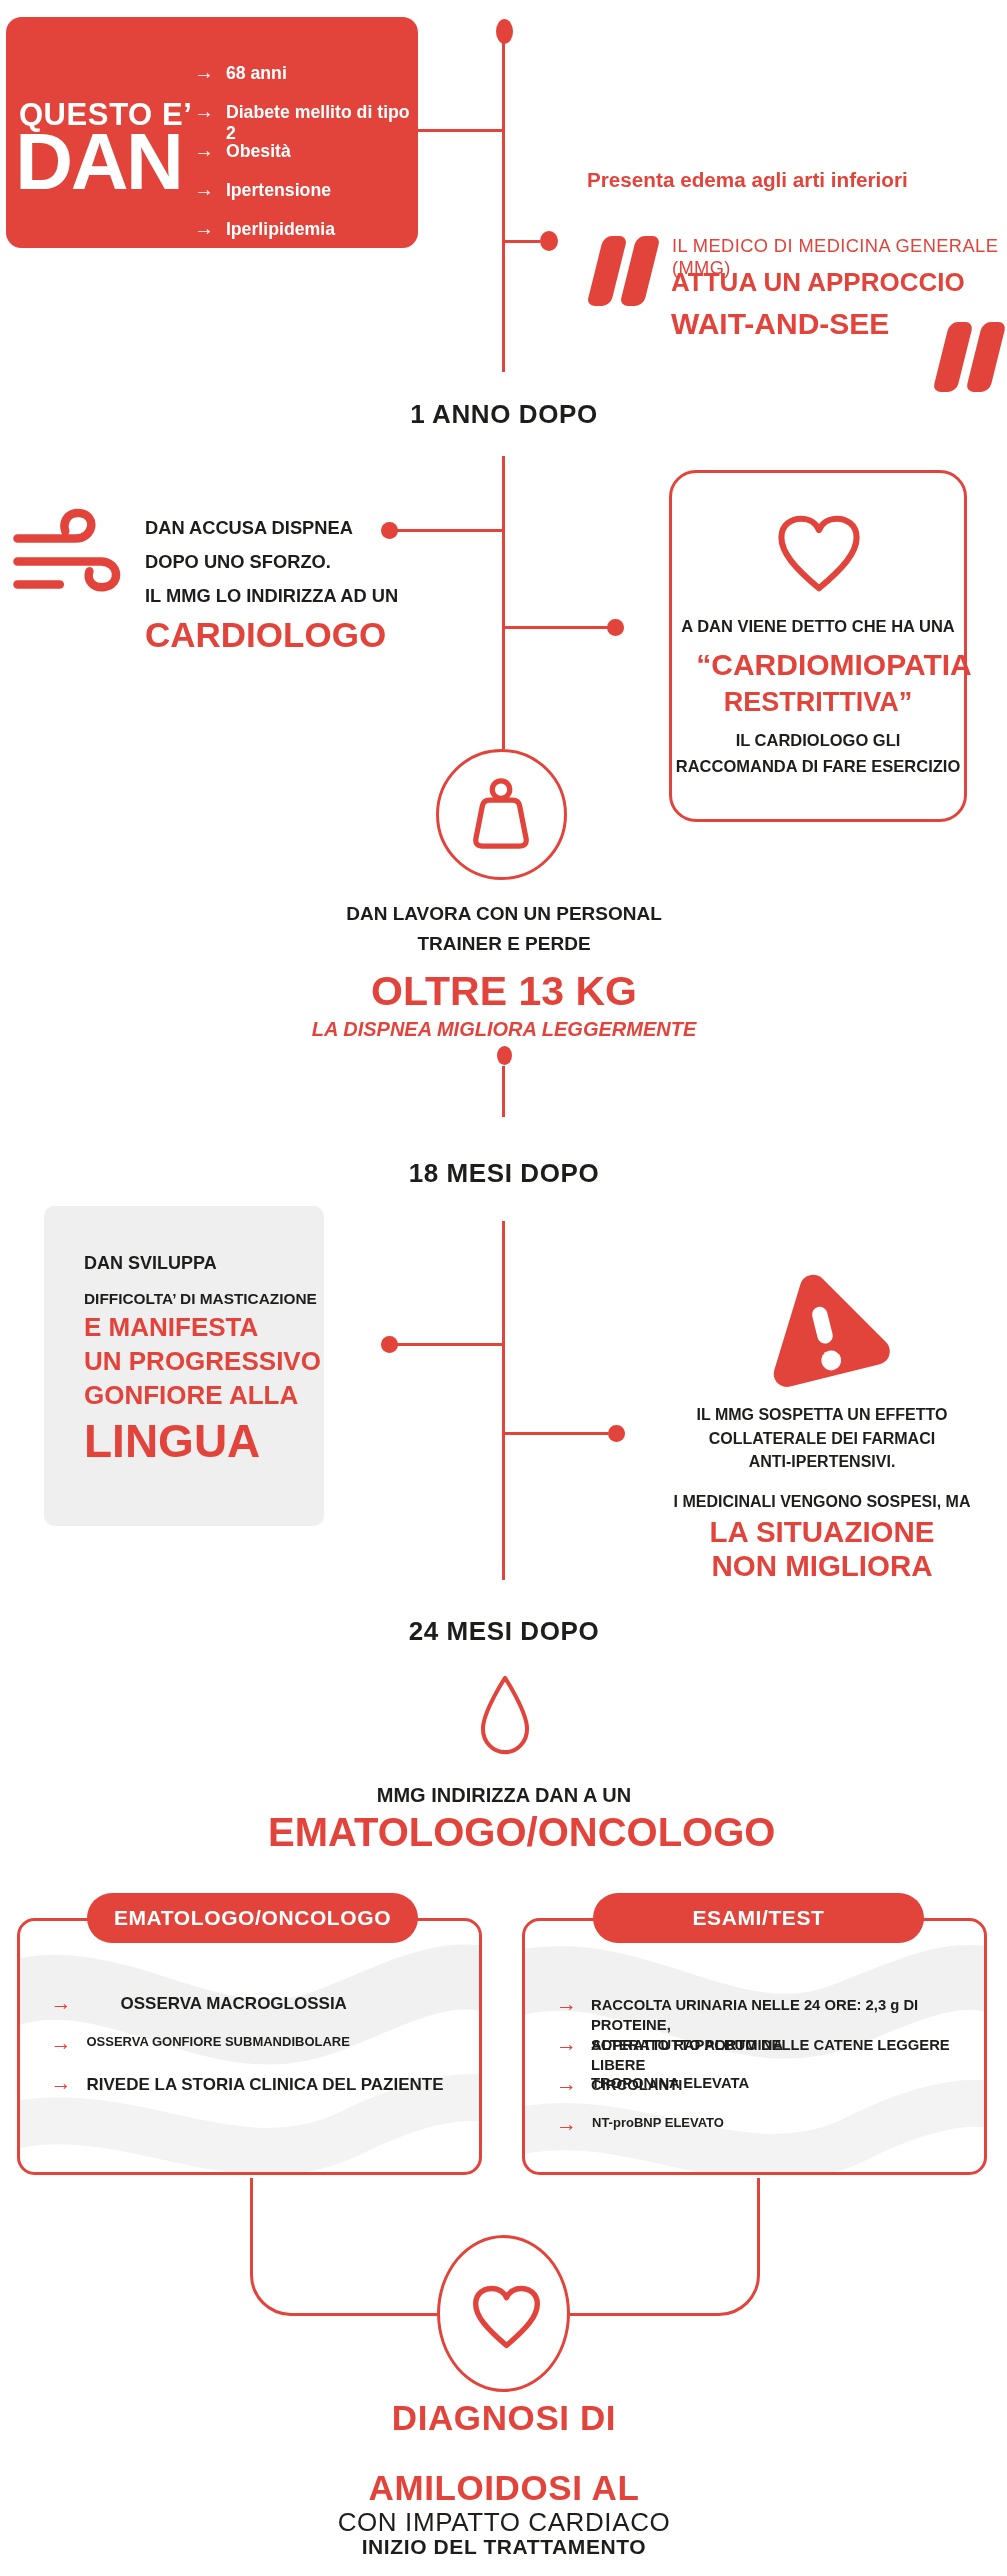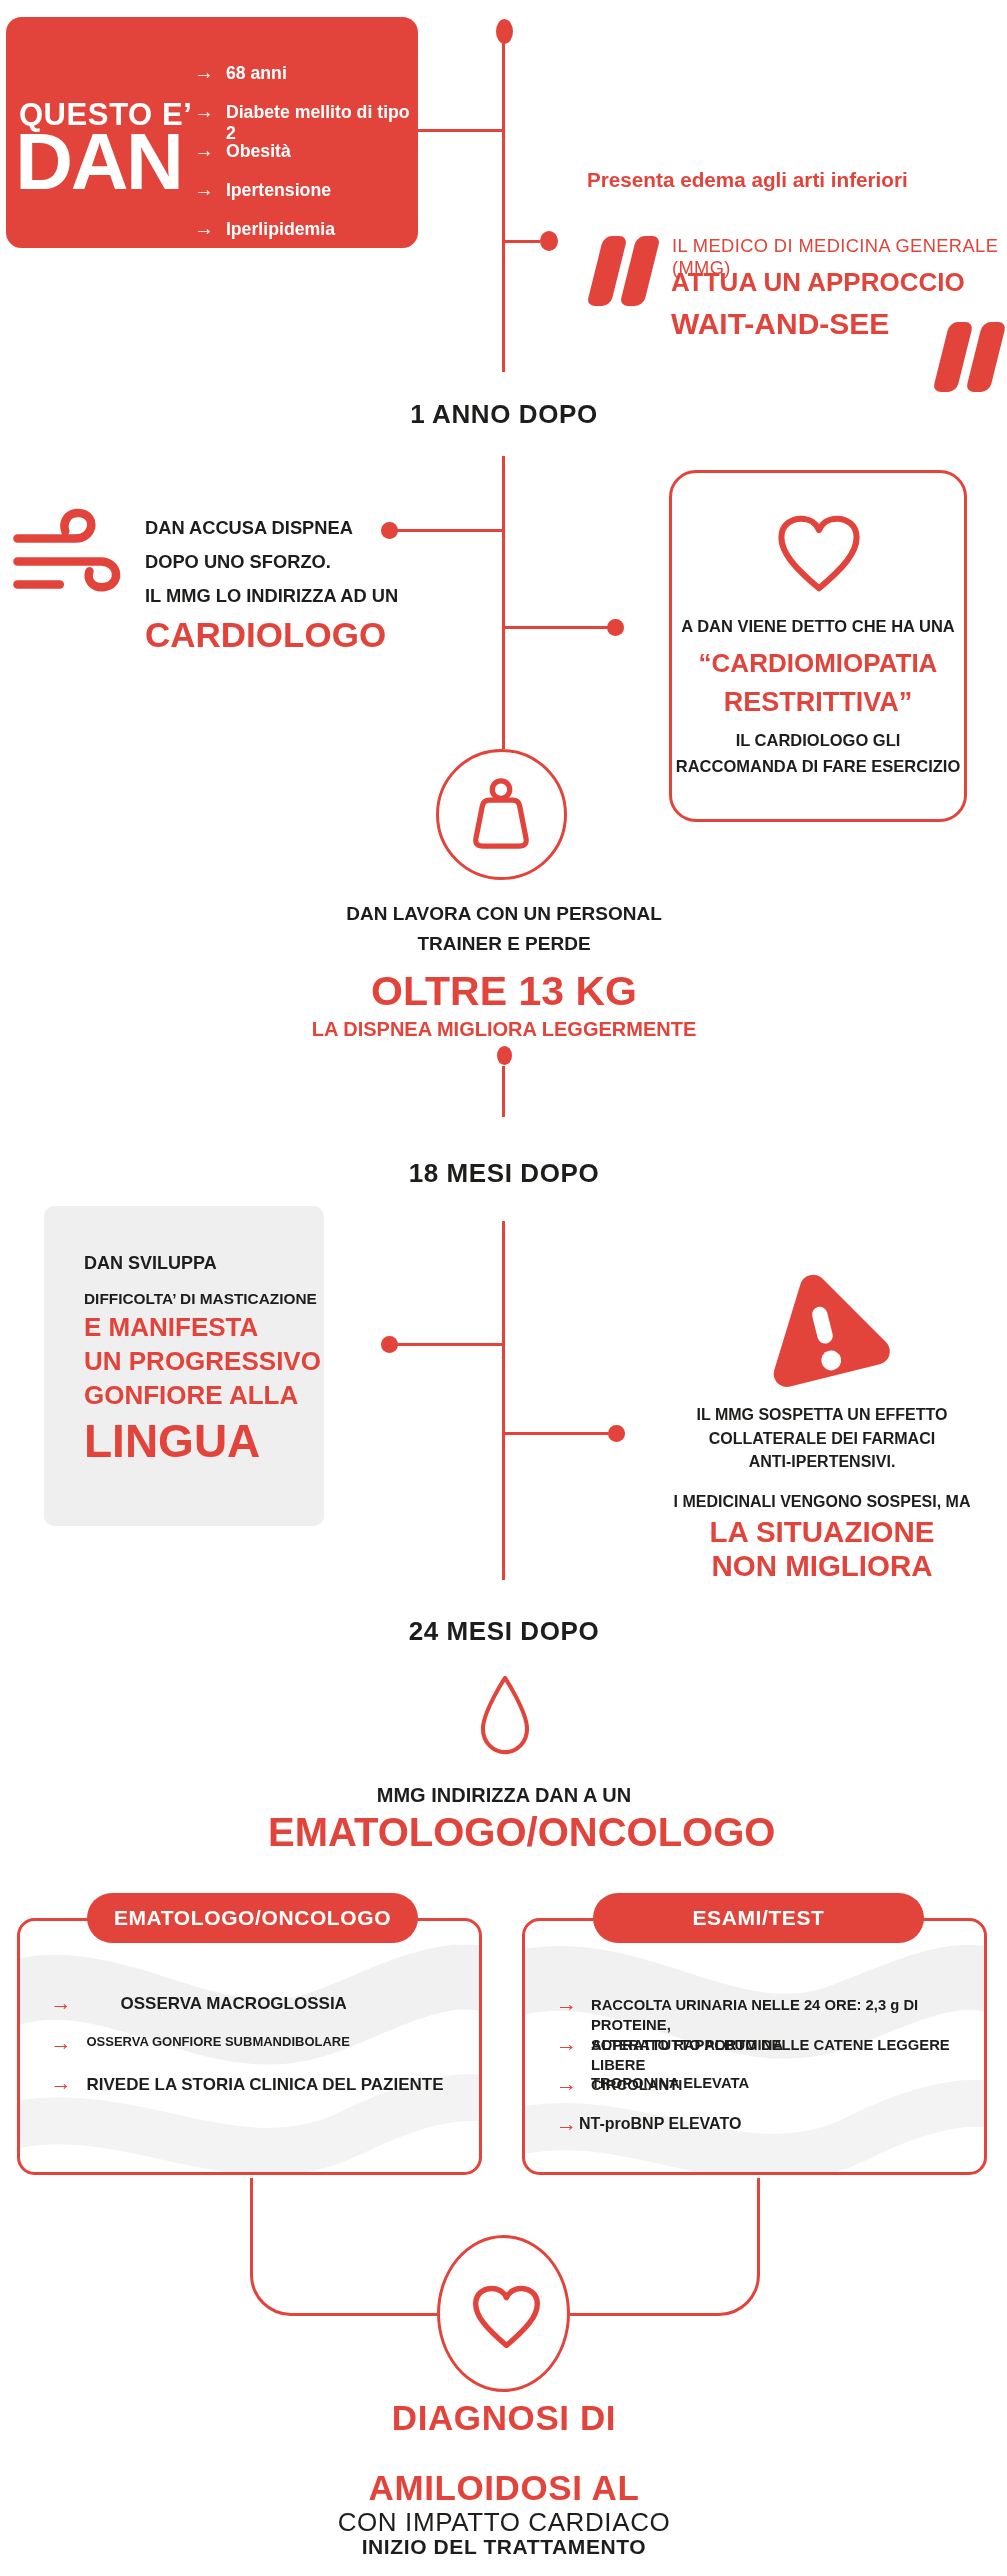--- a/index.html
+++ b/index.html
@@ -101,7 +101,7 @@
       </svg>
     </div>
     <div class="abs ctr b" style="left:0;width:100%;top:144px;font-size:16.5px;">A DAN VIENE DETTO CHE HA UNA</div>
-    <div class="abs ctr red b" style="left:0;width:100%;top:175px;font-size:26px;text-align:center;">“CARDIOMIOPATIA</div>
+    <div class="abs ctr red b" style="left:16px;width:100%;top:175px;font-size:30px;text-align:center;">“CARDIOMIOPATIA</div>
     <div class="abs ctr red b" style="left:0;width:100%;top:214px;font-size:27px;">RESTRITTIVA”</div>
     <div class="abs ctr b pre" style="left:0;width:100%;top:254px;font-size:16.5px;line-height:26px;">IL CARDIOLOGO GLI
 RACCOMANDA  DI FARE ESERCIZIO</div>

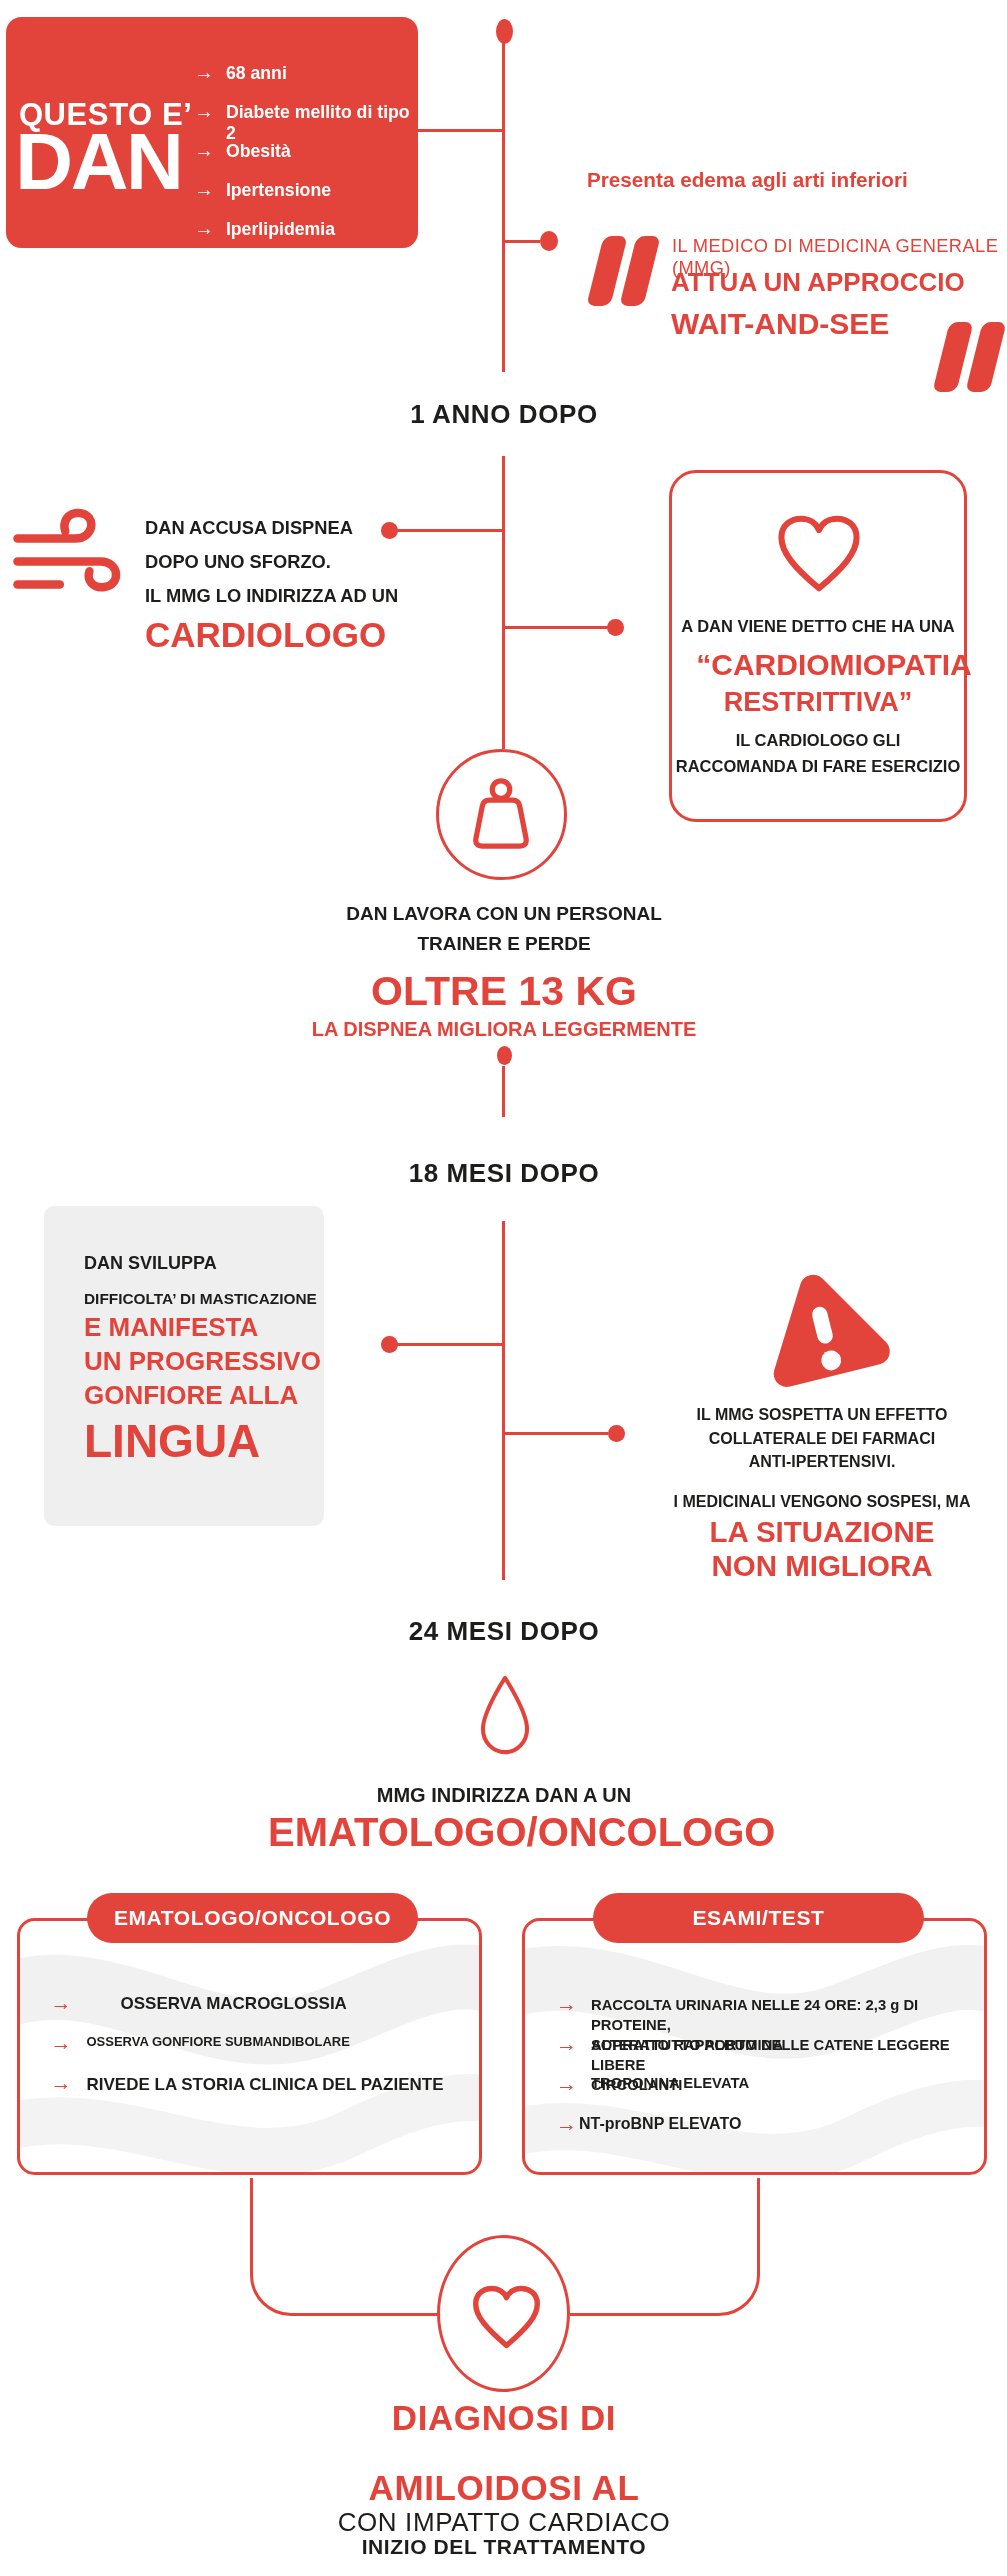--- a/index.html
+++ b/index.html
@@ -119,7 +119,7 @@
   <div class="ctr-col b pre" style="top:899px;font-size:19px;line-height:29.5px;">DAN LAVORA CON UN PERSONAL
 TRAINER E PERDE</div>
   <div class="ctr-col red b" style="top:968px;font-size:41px;">OLTRE 13 KG</div>
-  <div class="ctr-col red b" style="top:1018px;font-size:20px;">LA DISPNEA MIGLIORA LEGGERMENTE</div>
+  <div class="ctr-col red b" style="top:1018px;font-size:20px;font-style:italic;">LA DISPNEA MIGLIORA LEGGERMENTE</div>
 
   <div class="dot" style="left:497px;top:1046px;width:14.8px;height:19px;"></div>
   <div class="line" style="left:502px;top:1066px;width:3px;height:51px;"></div>

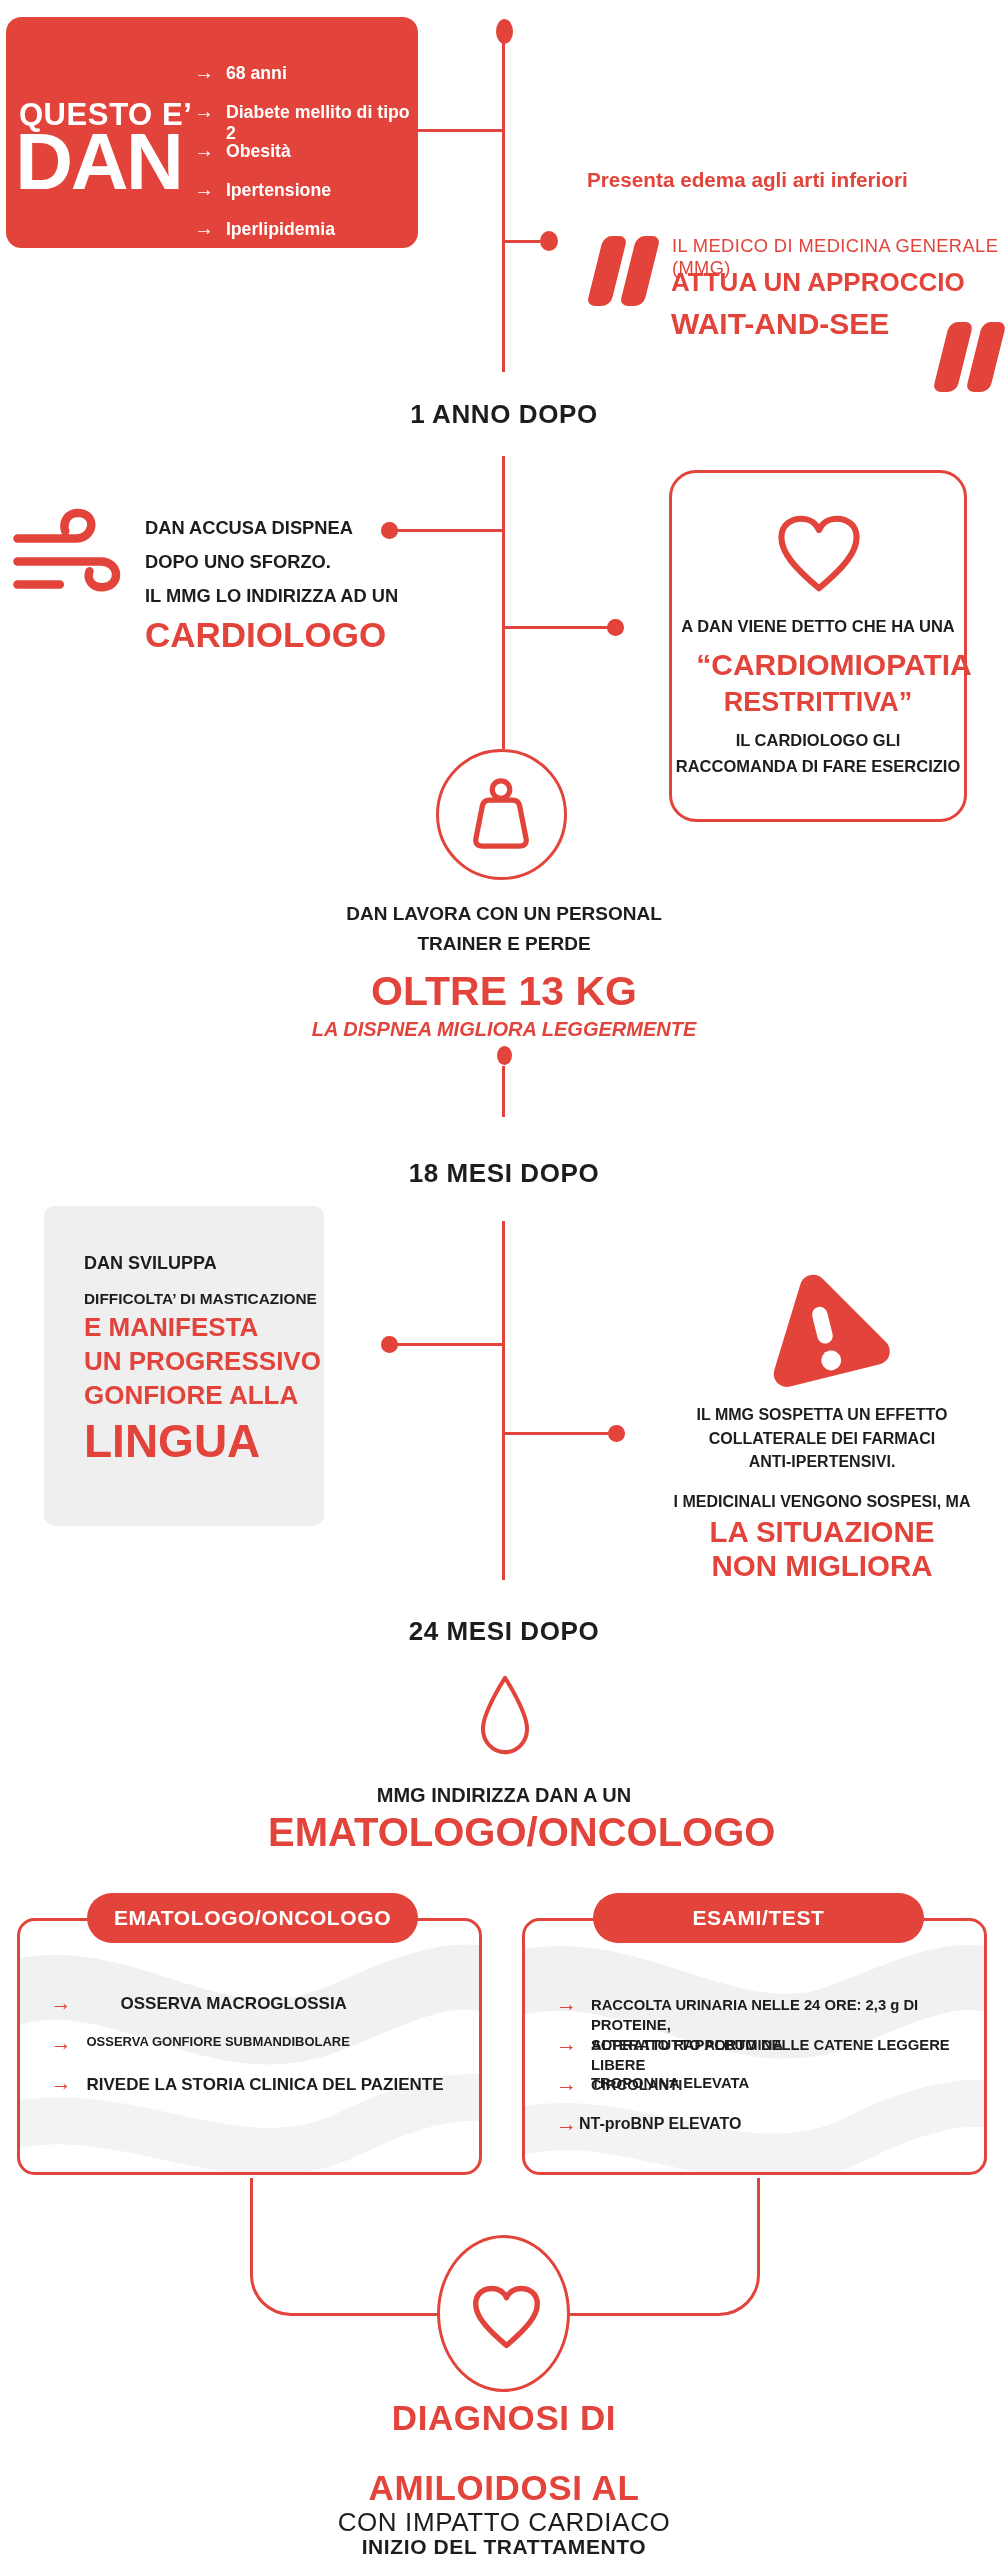--- a/index.html
+++ b/index.html
@@ -198,7 +198,7 @@
     <div class="item-arrow" style="left:31px;top:152px;">→</div>
     <div class="abs b" style="left:66px;top:154px;font-size:14.8px;">TROPONINA ELEVATA</div>
     <div class="item-arrow" style="left:31px;top:192px;">→</div>
-    <div class="abs b" style="left:54px;top:194px;font-size:16px;">NT-proBNP ELEVATO</div>
+    <div class="abs b" style="left:67px;top:194px;font-size:13px;">NT-proBNP ELEVATO</div>
   </div>
 
   <div class="abs" style="left:250px;top:2178px;width:188px;height:138px;border-left:3px solid #e2443b;border-bottom:3px solid #e2443b;border-bottom-left-radius:41px;box-sizing:border-box;"></div>

